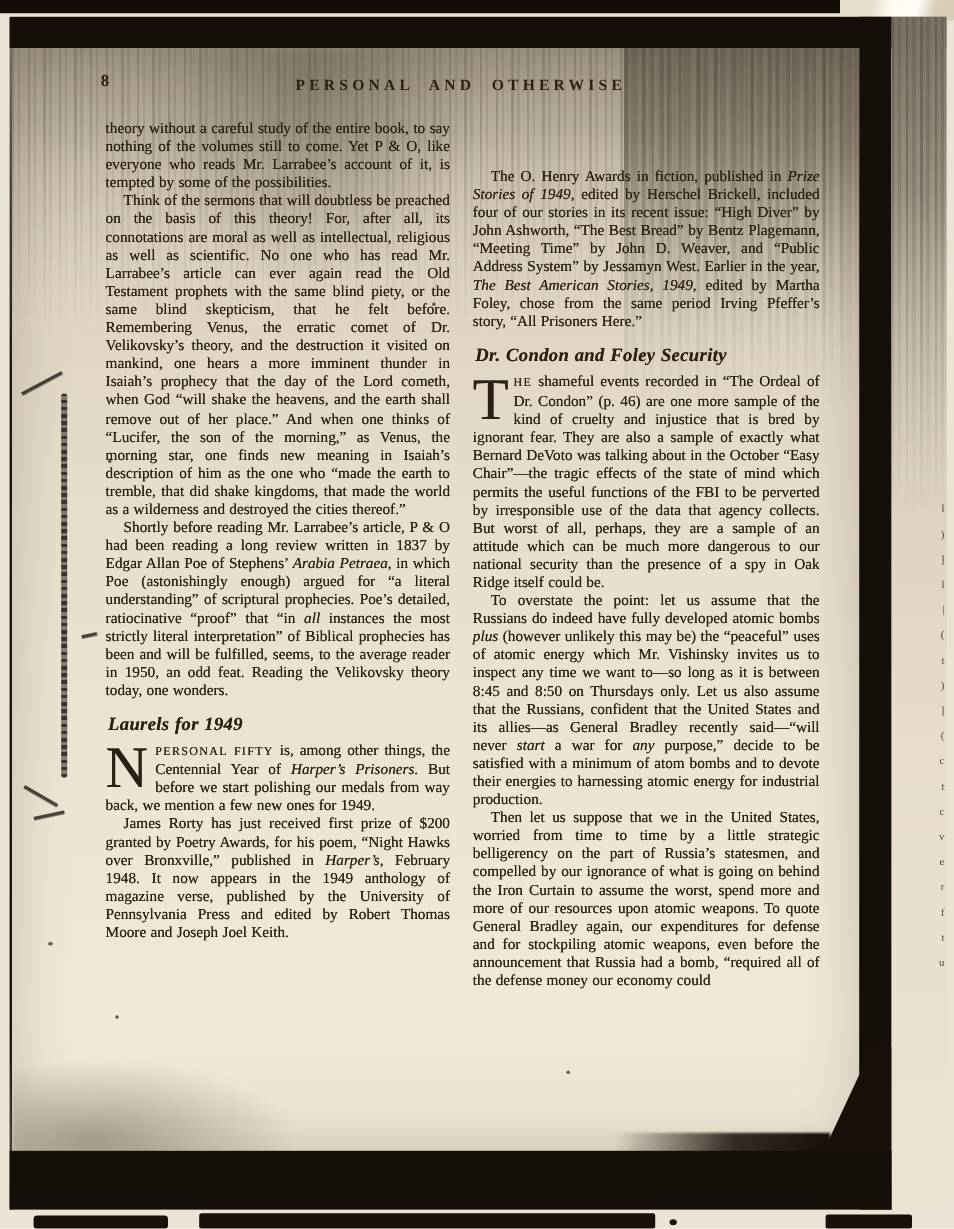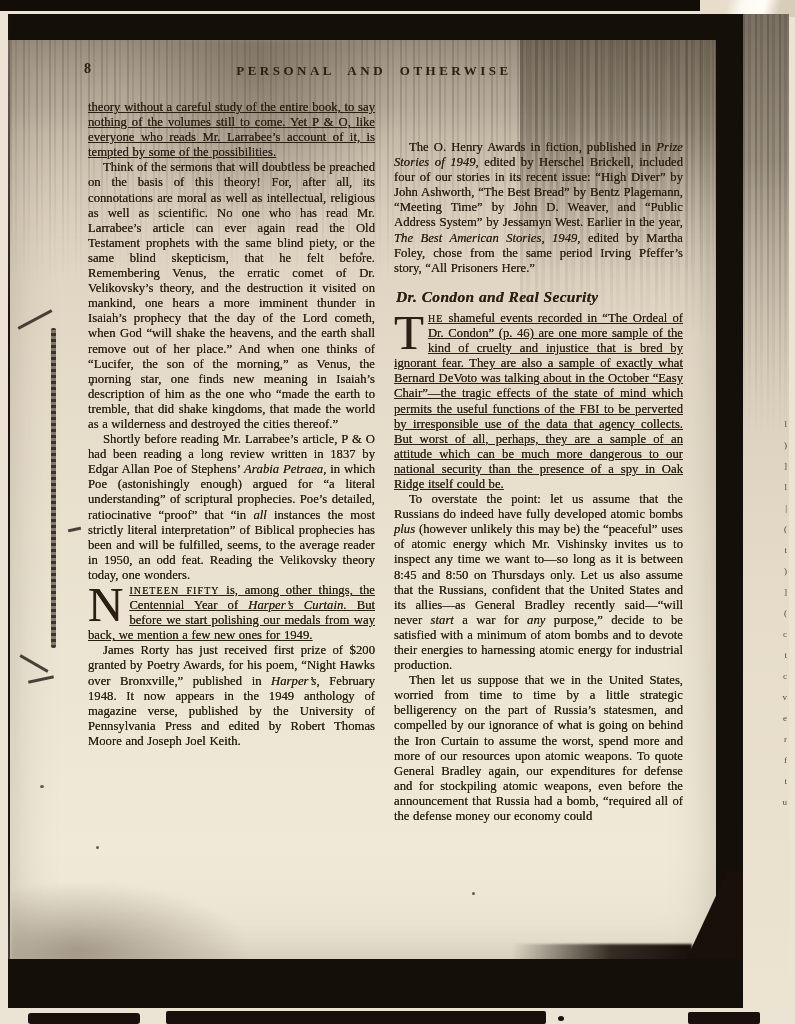--- a/index.html
+++ b/index.html
@@ -53,8 +53,8 @@
   .stain-bottom-left{left:0;top:842px;width:240px;height:80px;
        background:radial-gradient(ellipse at 28% 85%,rgba(116,104,86,.55),transparent 70%);filter:blur(2px);}
   .page-num{position:absolute;left:74px;top:21px;font-size:14px;font-weight:bold;}
-  .header{position:absolute;left:52px;top:23px;width:604px;text-align:center;
-       font-size:13px;font-weight:bold;letter-spacing:3.5px;word-spacing:7px;padding-left:10px;}
+  .header{position:absolute;left:72px;top:23px;width:604px;text-align:center;
+       font-size:13px;font-weight:bold;letter-spacing:3.5px;word-spacing:7px;}
   .col{position:absolute;font-size:12.7px;line-height:15.1px;text-align:justify;
        hyphens:auto;-webkit-hyphens:auto;word-spacing:.4px;
        text-shadow:0 0 .35px rgba(43,32,19,.85);}

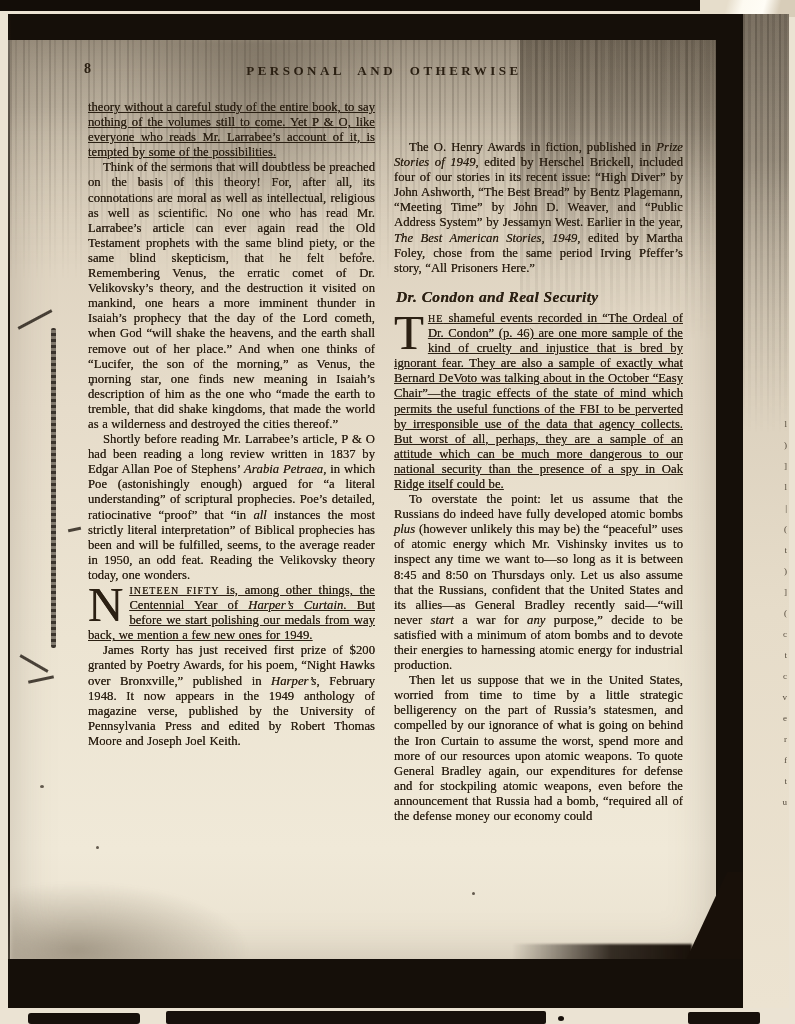--- a/index.html
+++ b/index.html
@@ -61,7 +61,7 @@
   .col-left{left:78px;top:60px;width:287px;}
   .col-right{left:384px;top:54px;width:289px;margin-top:46px;}
   .col p{margin:0;text-indent:15px;}
-  .col p.noindent{text-indent:0;text-decoration:underline;}
+  .col p.noindent{text-indent:0;}
   .col h3{font-size:15.5px;font-style:italic;font-weight:bold;letter-spacing:.3px;
        margin:13px 0 7px 2px;text-indent:0;}
   .dropcap{float:left;font-size:49px;line-height:41px;height:43px;padding:1px 6px 0 0;

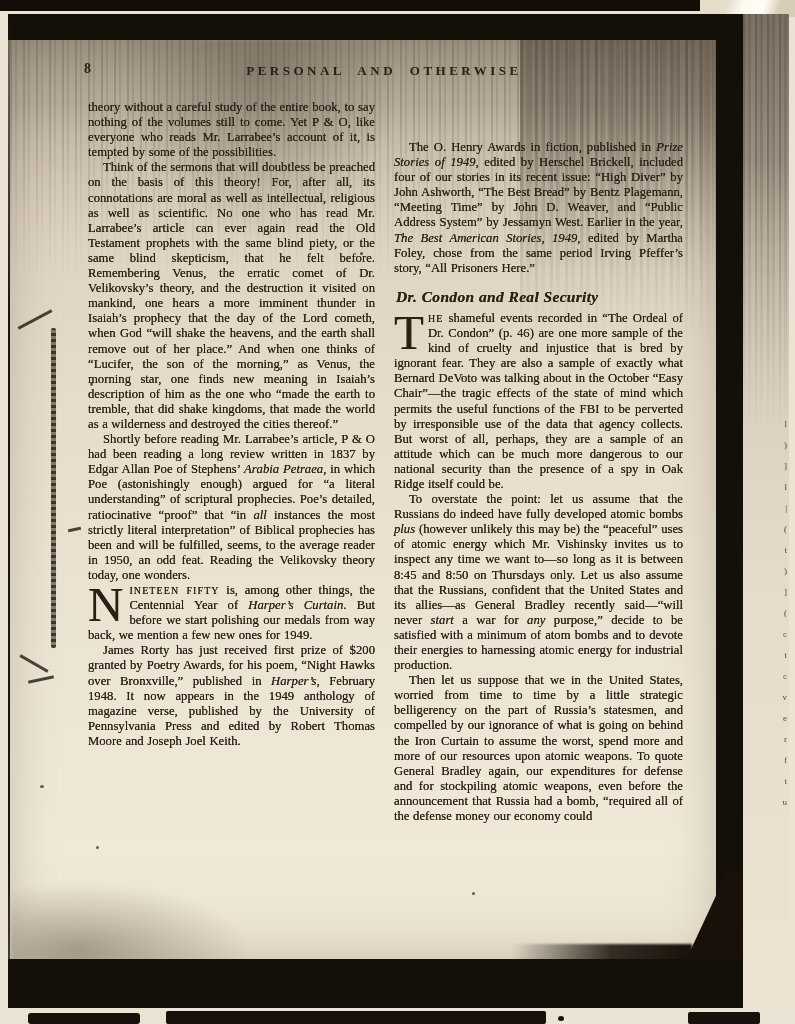--- a/index.html
+++ b/index.html
@@ -108,7 +108,7 @@
 
     <div class="col col-right">
       <p>The O. Henry Awards in fiction, published in <i>Prize Stories of 1949</i>, edited by Herschel Brickell, included four of our stories in its recent issue: “High Diver” by John Ashworth, “The Best Bread” by Bentz Plagemann, “Meeting Time” by John D. Weaver, and “Public Address System” by Jessamyn West. Earlier in the year, <i>The Best American Stories, 1949</i>, edited by Martha Foley, chose from the same period Irving Pfeffer’s story, “All Prisoners Here.”</p>
-      <h3>Dr. Condon and Real Security</h3>
+      <h3>Dr. Condon and Foley Security</h3>
       <p class="noindent"><span class="dropcap t">T</span><span class="sc">HE</span><span> shameful events recorded in “The Ordeal of Dr. Condon” (p. 46) are one more sample of the kind of cruelty and injustice that is bred by ignorant fear. They are also a sample of exactly what Bernard DeVoto was talking about in the October “Easy Chair”—the tragic effects of the state of mind which permits the useful functions of the FBI to be perverted by irresponsible use of the data that agency collects. But worst of all, perhaps, they are a sample of an attitude which can be much more dangerous to our national security than the presence of a spy in Oak Ridge itself could be.</span></p>
       <p>To overstate the point: let us assume that the Russians do indeed have fully developed atomic bombs <i>plus</i> (however unlikely this may be) the “peaceful” uses of atomic energy which Mr. Vishinsky invites us to inspect any time we want to—so long as it is between 8:45 and 8:50 on Thursdays only. Let us also assume that the Russians, confident that the United States and its allies—as General Bradley recently said—“will never <i>start</i> a war for <i>any</i> purpose,” decide to be satisfied with a minimum of atom bombs and to devote their energies to harnessing atomic energy for industrial production.</p>
       <p>Then let us suppose that we in the United States, worried from time to time by a little strategic belligerency on the part of Russia’s statesmen, and compelled by our ignorance of what is going on behind the Iron Curtain to assume the worst, spend more and more of our resources upon atomic weapons. To quote General Bradley again, our expenditures for defense and for stockpiling atomic weapons, even before the announcement that Russia had a bomb, “required all of the defense money our economy could</p>

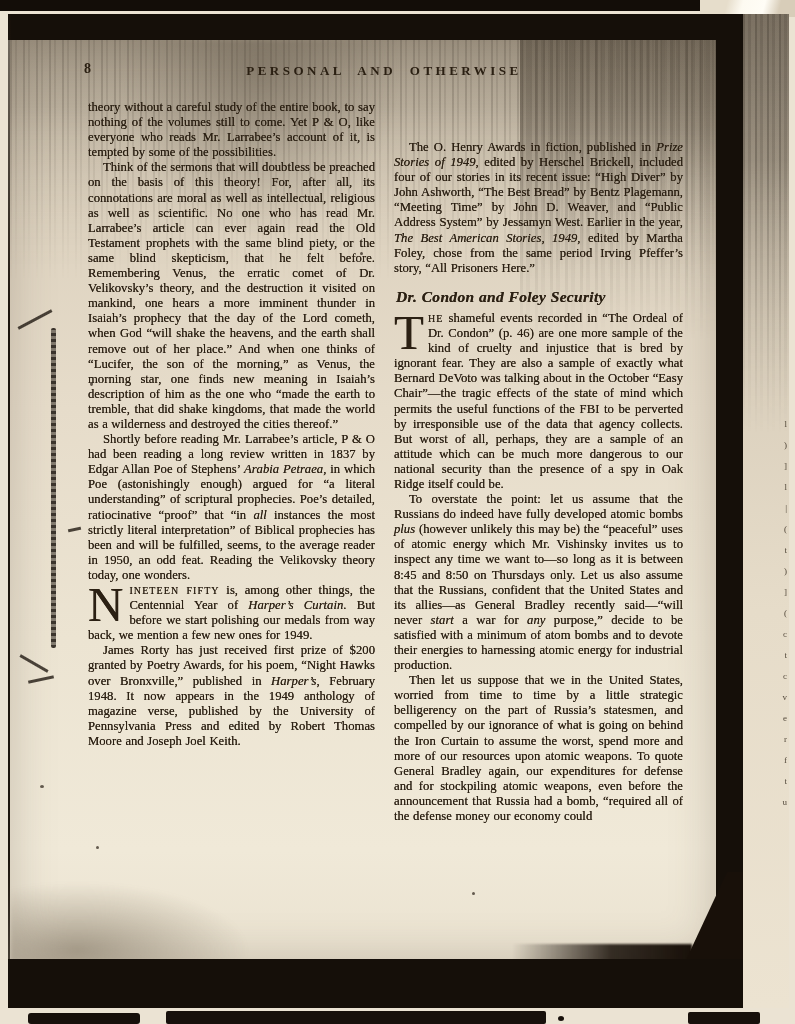--- a/index.html
+++ b/index.html
@@ -102,6 +102,7 @@
       <p class="noindent">theory without a careful study of the entire book, to say nothing of the volumes still to come. Yet P &amp; O, like everyone who reads Mr. Larrabee’s account of it, is tempted by some of the possibilities.</p>
       <p>Think of the sermons that will doubtless be preached on the basis of this theory! For, after all, its connotations are moral as well as intellectual, religious as well as scientific. No one who has read Mr. Larrabee’s article can ever again read the Old Testament prophets with the same blind piety, or the same blind skepticism, that he felt before. Remembering Venus, the erratic comet of Dr. Velikovsky’s theory, and the destruction it visited on mankind, one hears a more imminent thunder in Isaiah’s prophecy that the day of the Lord cometh, when God “will shake the heavens, and the earth shall remove out of her place.” And when one thinks of “Lucifer, the son of the morning,” as Venus, the morning star, one finds new meaning in Isaiah’s description of him as the one who “made the earth to tremble, that did shake kingdoms, that made the world as a wilderness and destroyed the cities thereof.”</p>
       <p>Shortly before reading Mr. Larrabee’s article, P &amp; O had been reading a long review written in 1837 by Edgar Allan Poe of Stephens’ <i>Arabia Petraea</i>, in which Poe (astonishingly enough) argued for “a literal understanding” of scriptural prophecies. Poe’s detailed, ratiocinative “proof” that “in <i>all</i> instances the most strictly literal interpretation” of Biblical prophecies has been and will be fulfilled, seems, to the average reader in 1950, an odd feat. Reading the Velikovsky theory today, one wonders.</p>
+      <h3>Laurels for 1949</h3>
       <p class="noindent"><span class="dropcap">N</span><span class="sc">INETEEN FIFTY</span><span> is, among other things, the Centennial Year of <i>Harper’s Curtain</i>. But before we start polishing our medals from way back, we mention a few new ones for 1949.</span></p>
       <p>James Rorty has just received first prize of $200 granted by Poetry Awards, for his poem, “Night Hawks over Bronxville,” published in <i>Harper’s</i>, February 1948. It now appears in the 1949 anthology of magazine verse, published by the University of Pennsylvania Press and edited by Robert Thomas Moore and Joseph Joel Keith.</p>
     </div>

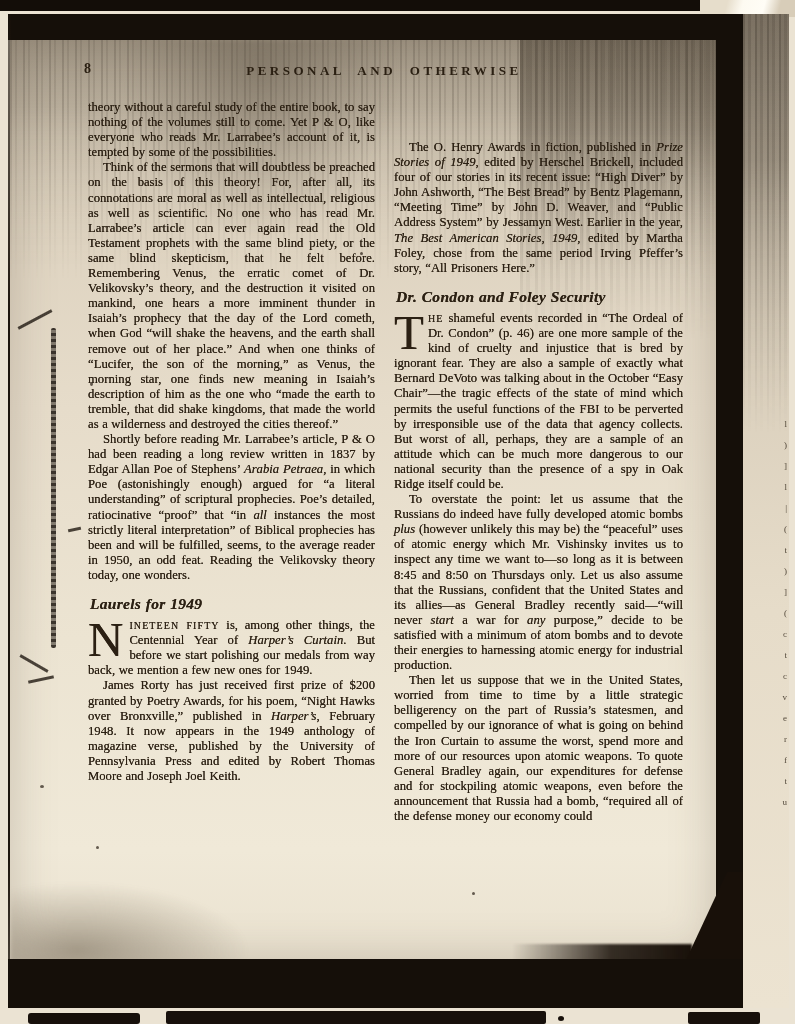--- a/index.html
+++ b/index.html
@@ -103,7 +103,7 @@
       <p>Think of the sermons that will doubtless be preached on the basis of this theory! For, after all, its connotations are moral as well as intellectual, religious as well as scientific. No one who has read Mr. Larrabee’s article can ever again read the Old Testament prophets with the same blind piety, or the same blind skepticism, that he felt before. Remembering Venus, the erratic comet of Dr. Velikovsky’s theory, and the destruction it visited on mankind, one hears a more imminent thunder in Isaiah’s prophecy that the day of the Lord cometh, when God “will shake the heavens, and the earth shall remove out of her place.” And when one thinks of “Lucifer, the son of the morning,” as Venus, the morning star, one finds new meaning in Isaiah’s description of him as the one who “made the earth to tremble, that did shake kingdoms, that made the world as a wilderness and destroyed the cities thereof.”</p>
       <p>Shortly before reading Mr. Larrabee’s article, P &amp; O had been reading a long review written in 1837 by Edgar Allan Poe of Stephens’ <i>Arabia Petraea</i>, in which Poe (astonishingly enough) argued for “a literal understanding” of scriptural prophecies. Poe’s detailed, ratiocinative “proof” that “in <i>all</i> instances the most strictly literal interpretation” of Biblical prophecies has been and will be fulfilled, seems, to the average reader in 1950, an odd feat. Reading the Velikovsky theory today, one wonders.</p>
       <h3>Laurels for 1949</h3>
-      <p class="noindent"><span class="dropcap">N</span><span class="sc">INETEEN FIFTY</span><span> is, among other things, the Centennial Year of <i>Harper’s Curtain</i>. But before we start polishing our medals from way back, we mention a few new ones for 1949.</span></p>
+      <p class="noindent"><span class="dropcap">N</span><span class="sc">PERSONAL FIFTY</span><span> is, among other things, the Centennial Year of <i>Harper’s Curtain</i>. But before we start polishing our medals from way back, we mention a few new ones for 1949.</span></p>
       <p>James Rorty has just received first prize of $200 granted by Poetry Awards, for his poem, “Night Hawks over Bronxville,” published in <i>Harper’s</i>, February 1948. It now appears in the 1949 anthology of magazine verse, published by the University of Pennsylvania Press and edited by Robert Thomas Moore and Joseph Joel Keith.</p>
     </div>
 

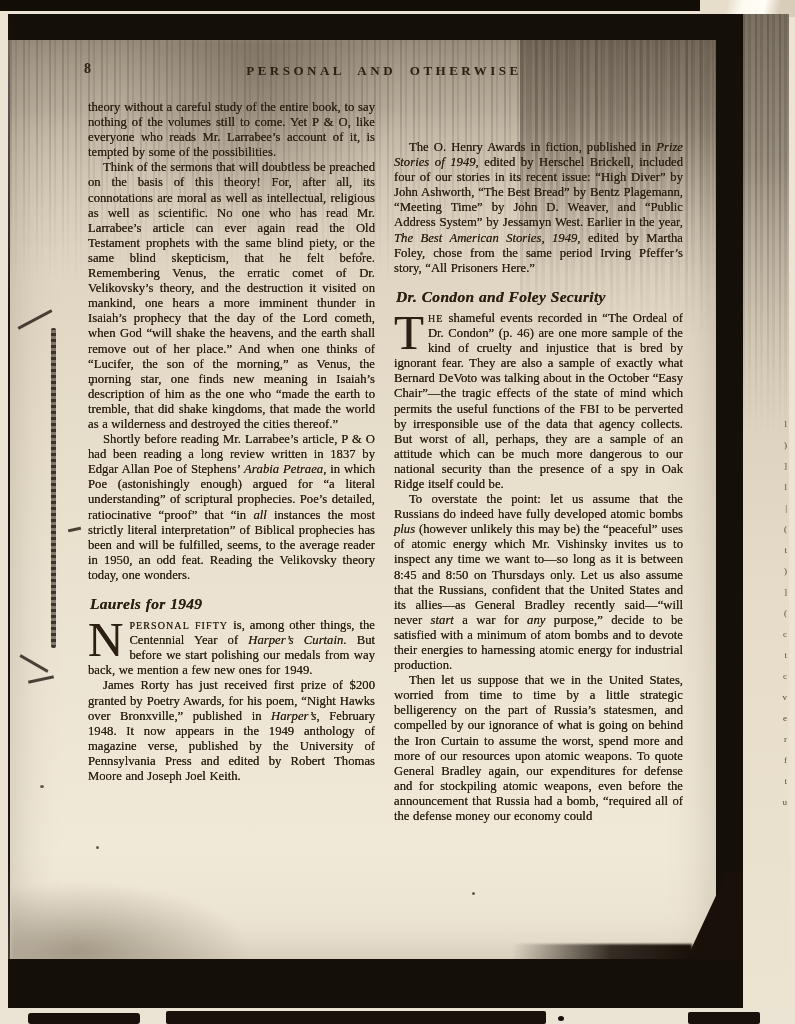--- a/index.html
+++ b/index.html
@@ -103,7 +103,7 @@
       <p>Think of the sermons that will doubtless be preached on the basis of this theory! For, after all, its connotations are moral as well as intellectual, religious as well as scientific. No one who has read Mr. Larrabee’s article can ever again read the Old Testament prophets with the same blind piety, or the same blind skepticism, that he felt before. Remembering Venus, the erratic comet of Dr. Velikovsky’s theory, and the destruction it visited on mankind, one hears a more imminent thunder in Isaiah’s prophecy that the day of the Lord cometh, when God “will shake the heavens, and the earth shall remove out of her place.” And when one thinks of “Lucifer, the son of the morning,” as Venus, the morning star, one finds new meaning in Isaiah’s description of him as the one who “made the earth to tremble, that did shake kingdoms, that made the world as a wilderness and destroyed the cities thereof.”</p>
       <p>Shortly before reading Mr. Larrabee’s article, P &amp; O had been reading a long review written in 1837 by Edgar Allan Poe of Stephens’ <i>Arabia Petraea</i>, in which Poe (astonishingly enough) argued for “a literal understanding” of scriptural prophecies. Poe’s detailed, ratiocinative “proof” that “in <i>all</i> instances the most strictly literal interpretation” of Biblical prophecies has been and will be fulfilled, seems, to the average reader in 1950, an odd feat. Reading the Velikovsky theory today, one wonders.</p>
       <h3>Laurels for 1949</h3>
-      <p class="noindent"><span class="dropcap">N</span><span class="sc">PERSONAL FIFTY</span><span> is, among other things, the Centennial Year of <i>Harper’s Curtain</i>. But before we start polishing our medals from way back, we mention a few new ones for 1949.</span></p>
+      <p class="noindent"><span class="dropcap">N</span><span class="sc">PERSONAL FIFTY</span><span> is, among other things, the Centennial Year of <i>Harper’s Prisoners</i>. But before we start polishing our medals from way back, we mention a few new ones for 1949.</span></p>
       <p>James Rorty has just received first prize of $200 granted by Poetry Awards, for his poem, “Night Hawks over Bronxville,” published in <i>Harper’s</i>, February 1948. It now appears in the 1949 anthology of magazine verse, published by the University of Pennsylvania Press and edited by Robert Thomas Moore and Joseph Joel Keith.</p>
     </div>
 

